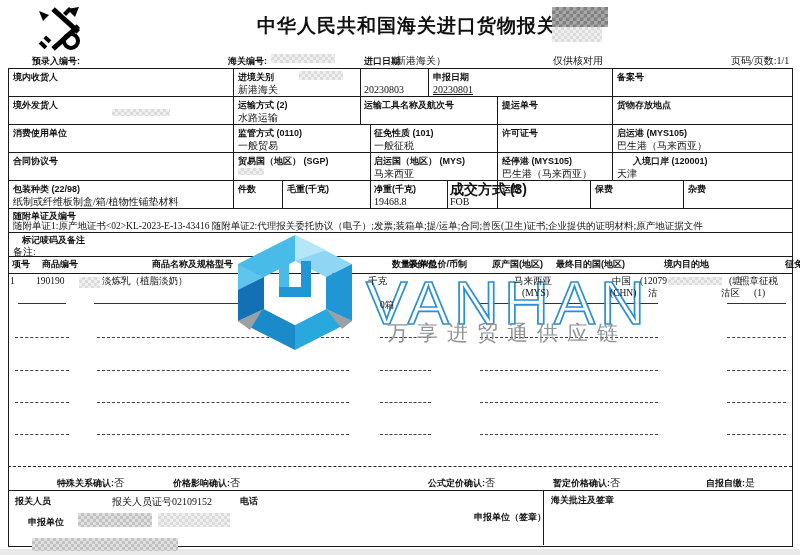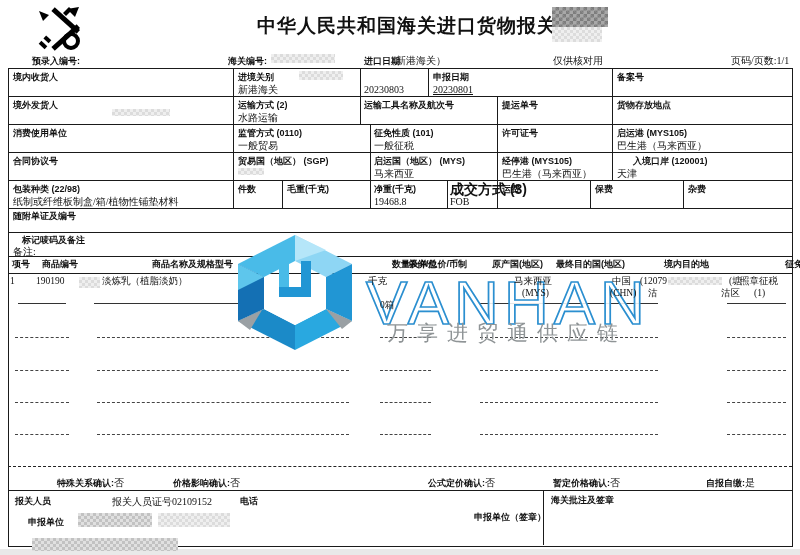--- a/index.html
+++ b/index.html
@@ -131,6 +131,7 @@
   <div class="abs lbl" style="left:688px;top:184px;">杂费</div>
 
   <div class="abs lbl" style="left:13px;top:211px;">随附单证及编号</div>
+  <div class="abs val" style="left:13px;top:221px;font-size:9.5px;">随附单证1:原产地证书&lt;02&gt;KL-2023-E-13-43416 随附单证2:代理报关委托协议（电子）;发票;装箱单;提/运单;合同;兽医(卫生)证书;企业提供的证明材料;原产地证据文件</div>
 
   <div class="abs lbl" style="left:13px;top:235px;padding-left:9px;">标记唛码及备注</div>
   <div class="abs val" style="left:13px;top:246px;">备注:</div>

